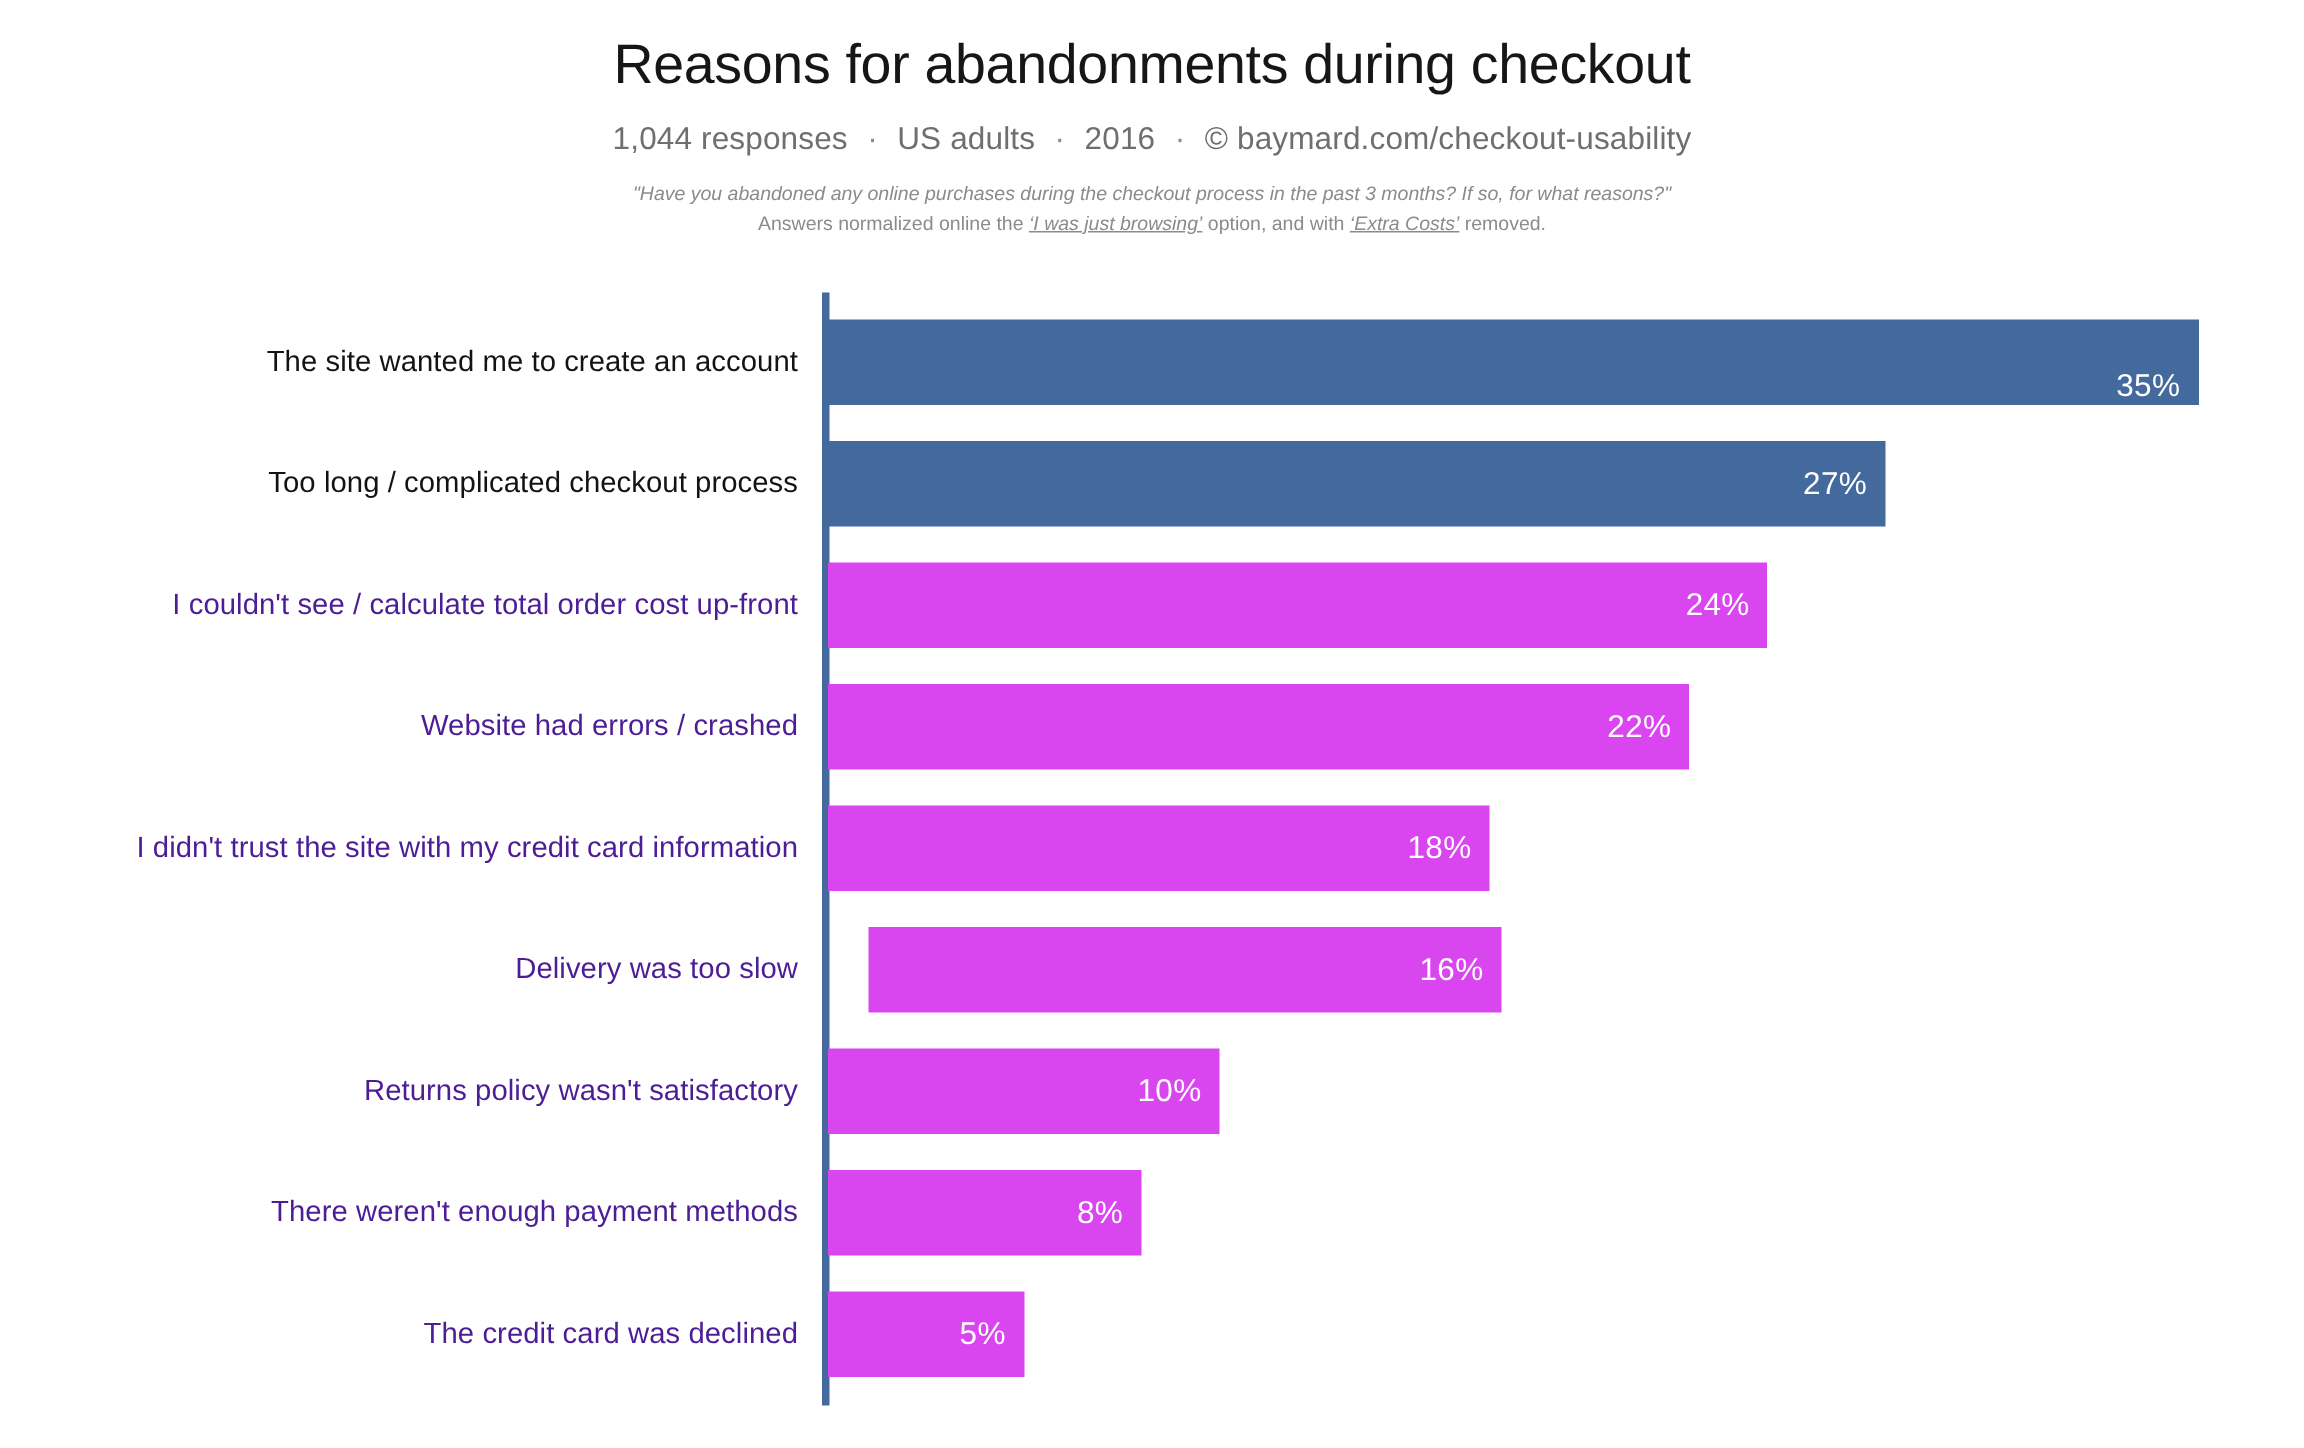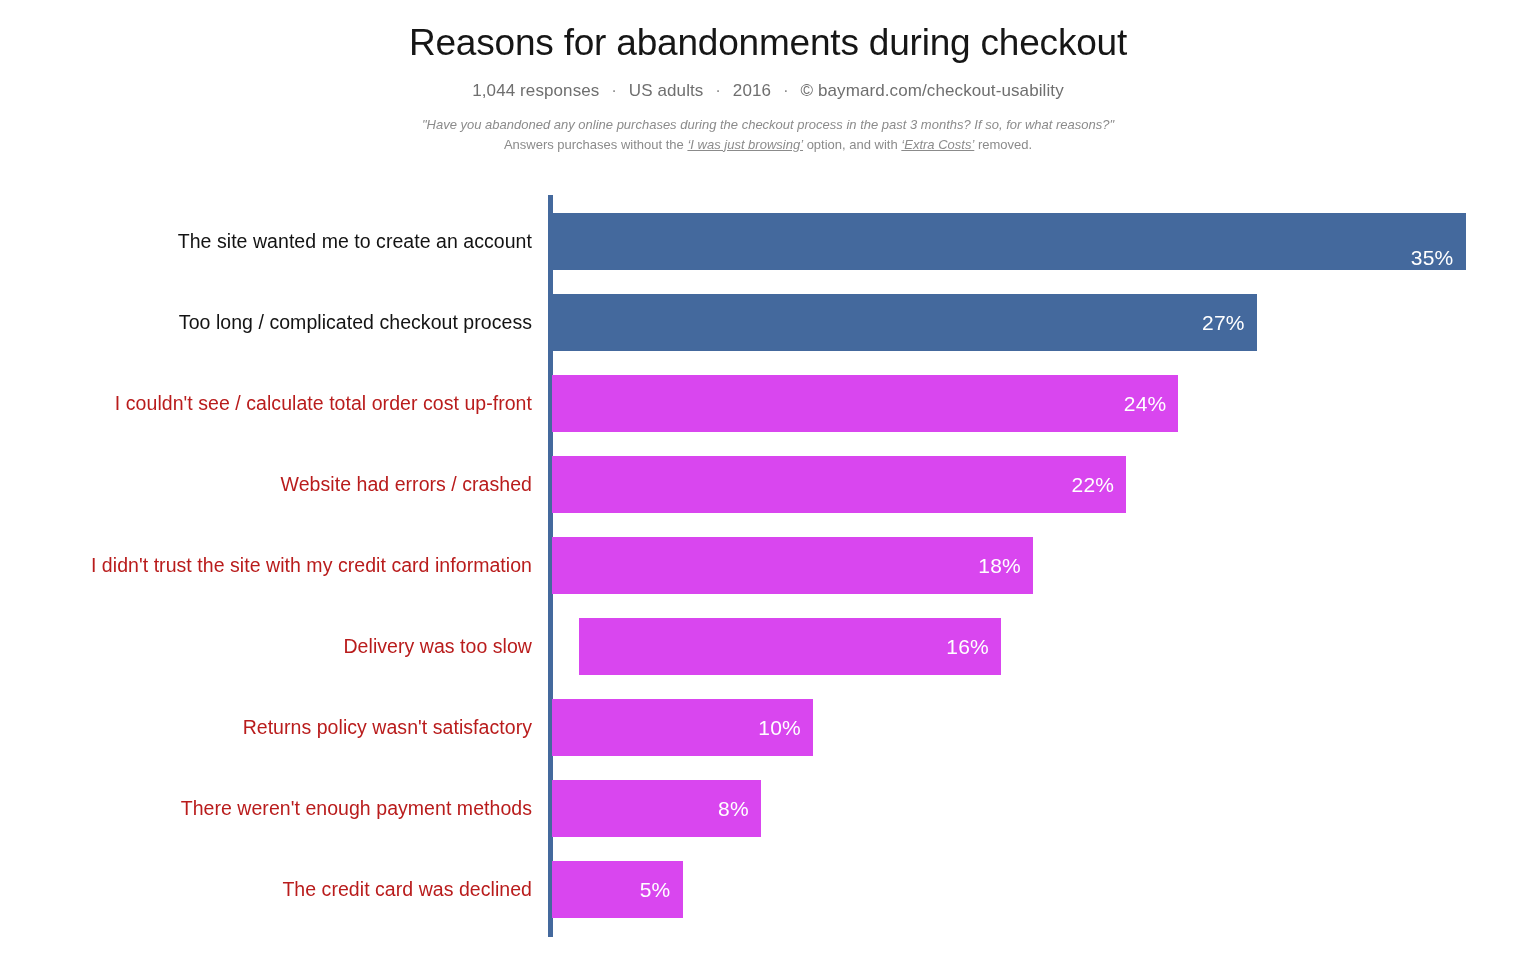--- a/index.html
+++ b/index.html
@@ -32,7 +32,7 @@
     text-align: center;
   }
   .chart-subtitle {
-    font-size: 17px;
+    font-size: 21px;
     font-weight: 400;
     color: #6f6f6f;
     margin-top: 16px;

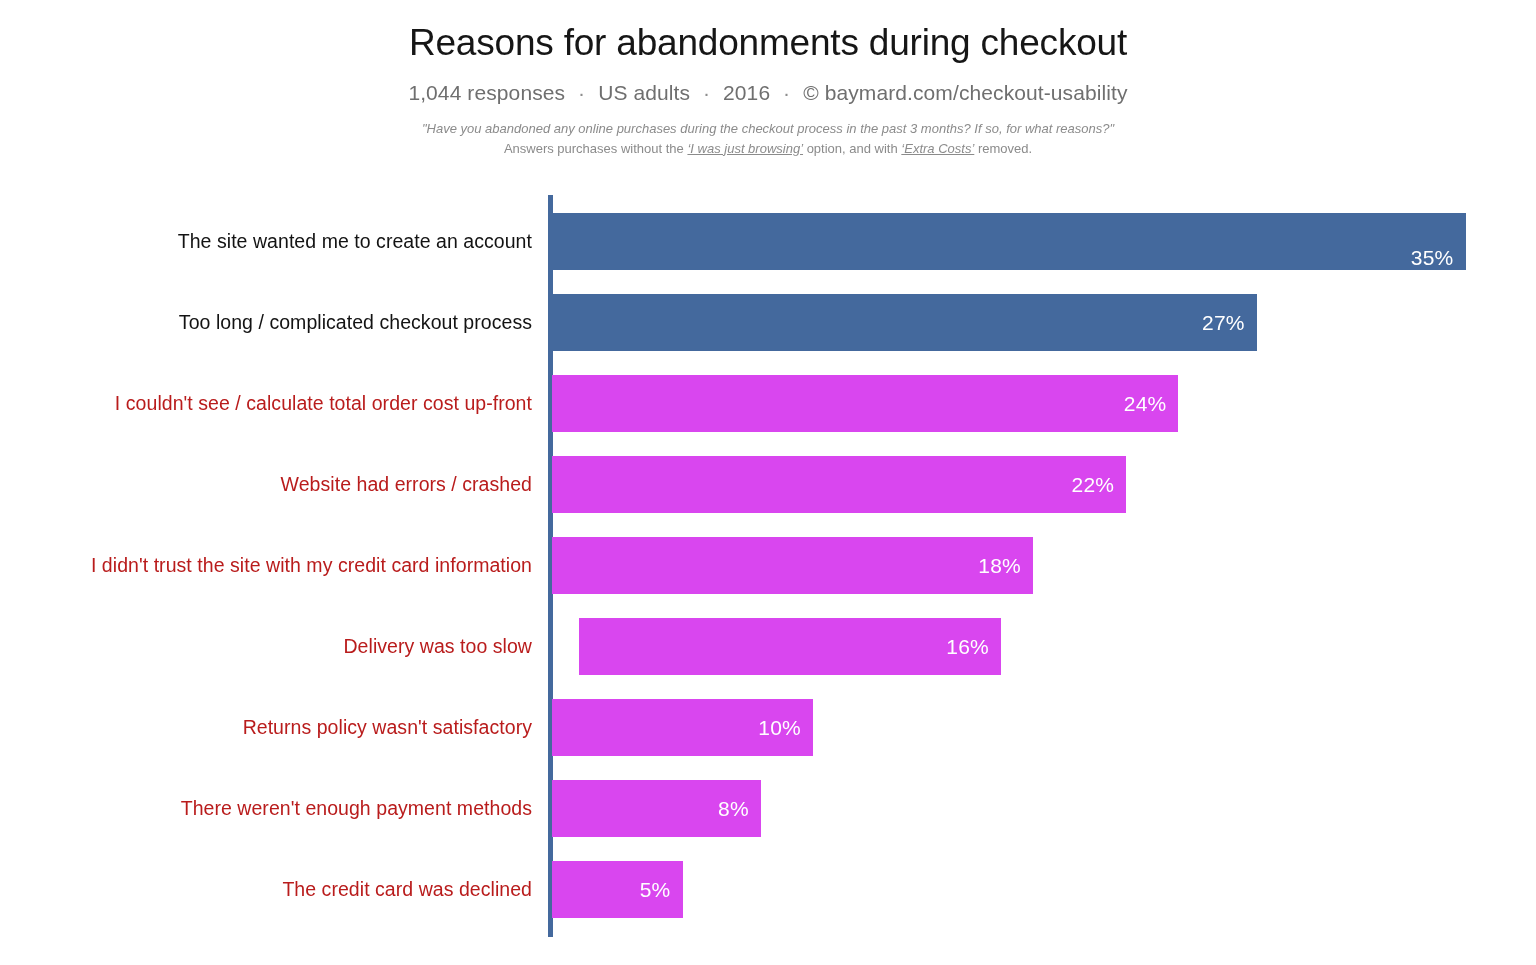--- a/index.html
+++ b/index.html
@@ -140,7 +140,7 @@
   <div class="chart-notes">
     <span class="note-line italic">"Have you abandoned any online purchases during the checkout process in the past 3 months? If so, for what reasons?"</span>
     <span class="note-line">
-      <span>Answers purchases without the </span><span class="em">‘I was just browsing’</span><span> option, and with </span><span class="em">‘Extra Costs’</span><span> removed.</span>
+      <span>Answers normalized online the </span><span class="em">‘I was just browsing’</span><span> option, and with </span><span class="em">‘Extra Costs’</span><span> removed.</span>
     </span>
   </div>
 </div>

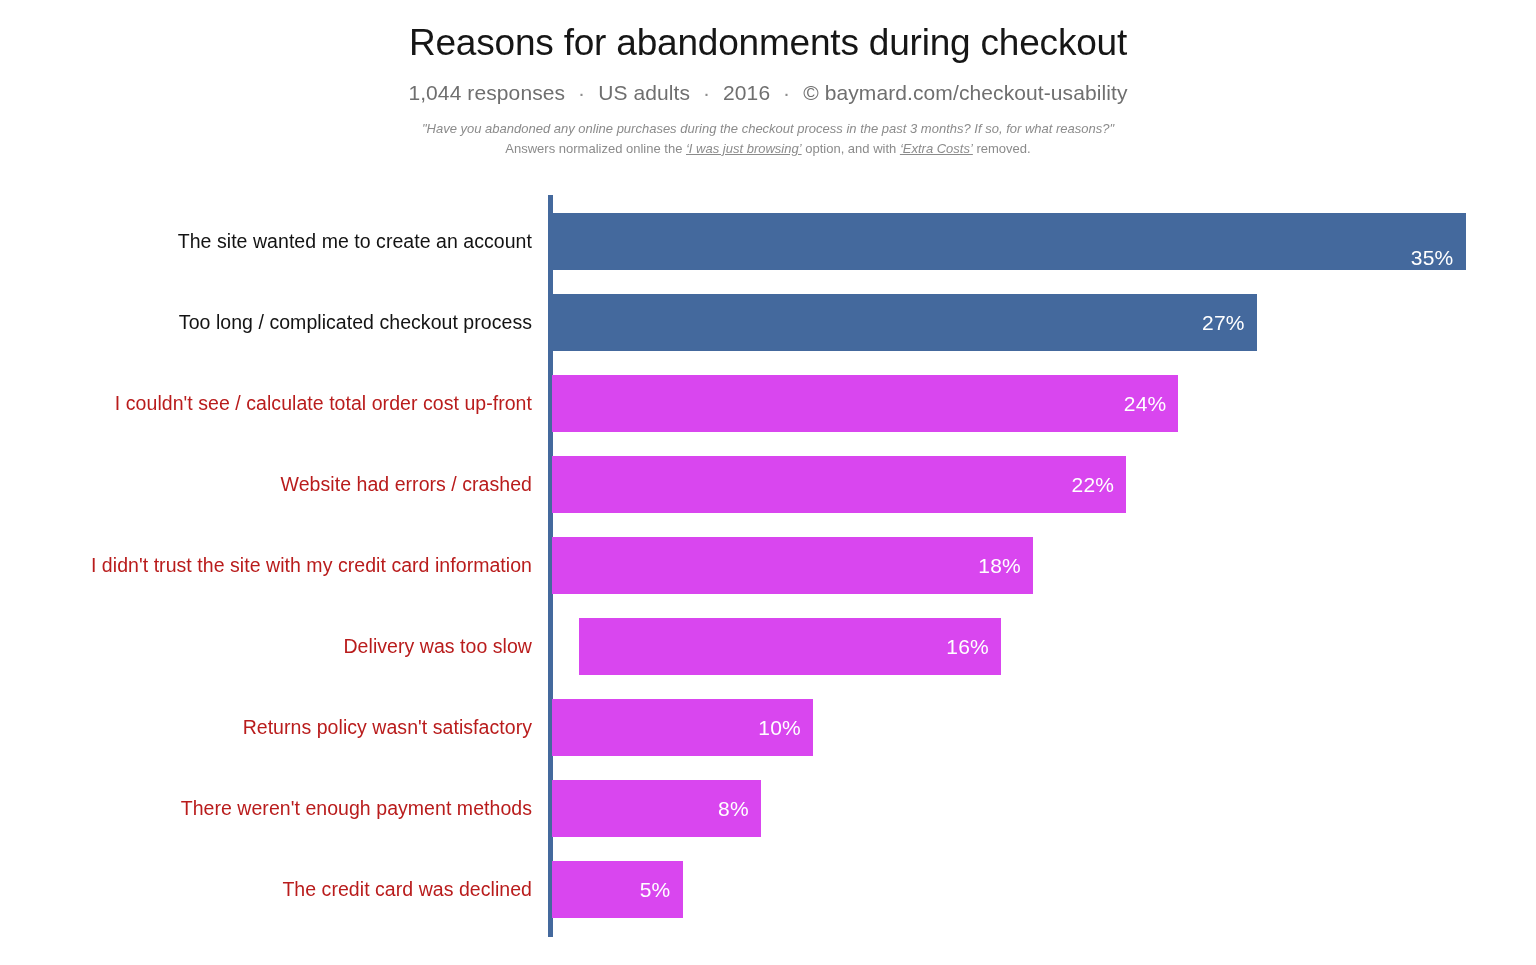--- a/index.html
+++ b/index.html
@@ -96,7 +96,7 @@
     line-height: 57px;
     font-size: 19.5px;
     white-space: nowrap;
-    color: #b91c1c;
+    color: #4c1d95;
     letter-spacing: 0.05px;
   }
   .row.emph .cat-label {

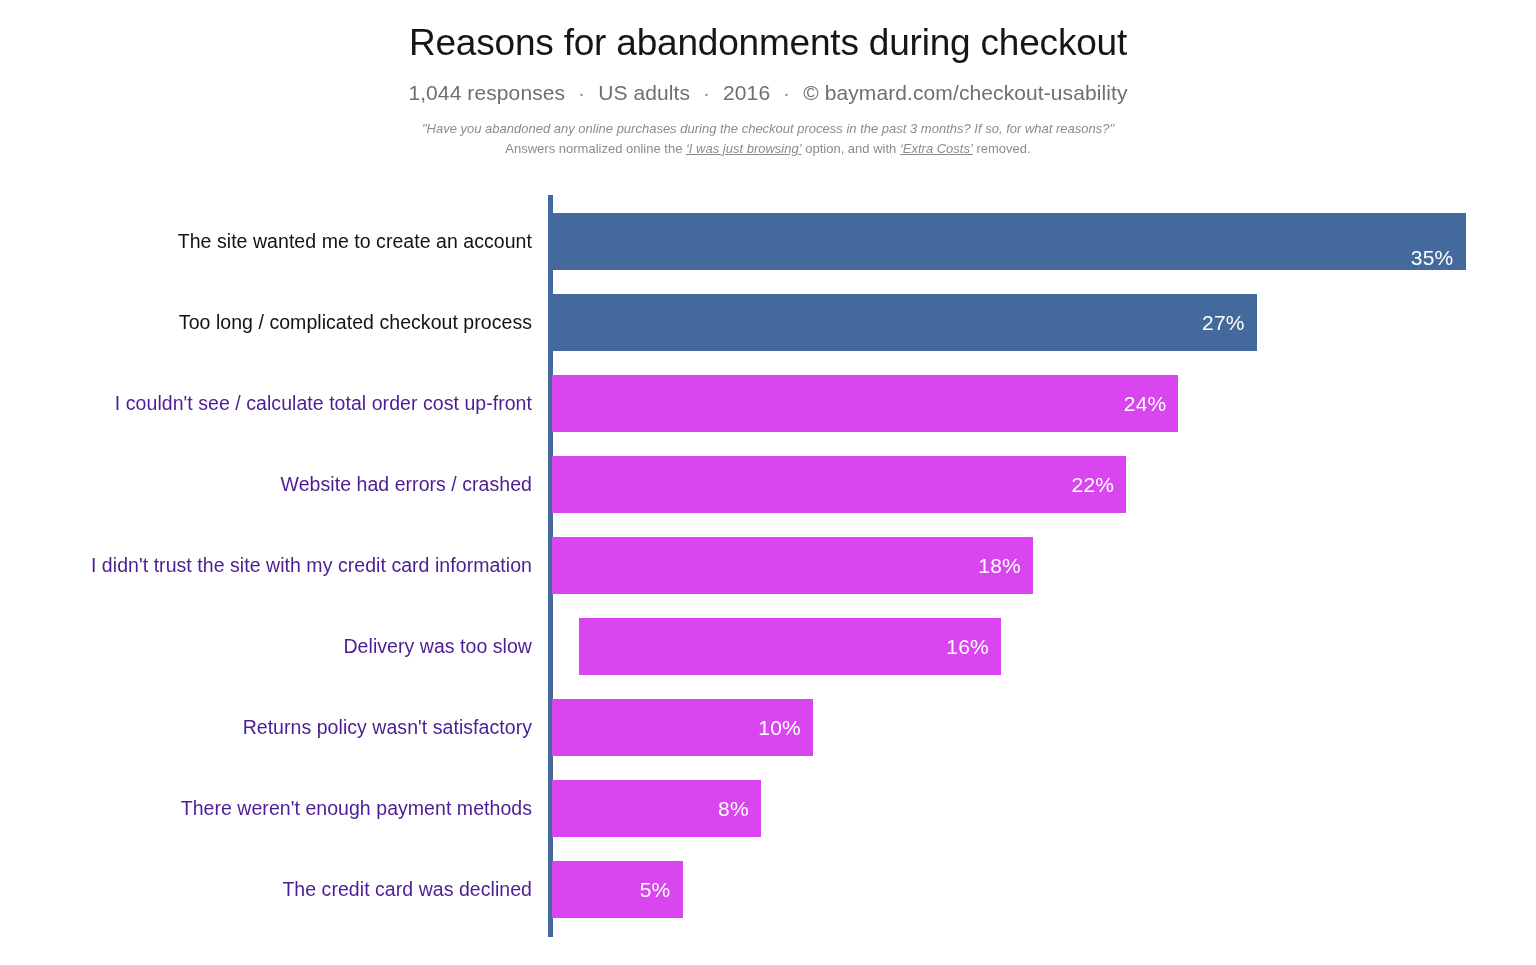--- a/index.html
+++ b/index.html
@@ -174,7 +174,7 @@
       </div>
       <div class="row">
         <div class="cat-label">I didn't trust the site with my credit card information</div>
-        <div class="bar" style="width: 481px;">
+        <div class="bar" style="width: 441px;">
           <span class="bar-value">18%</span>
         </div>
       </div>

